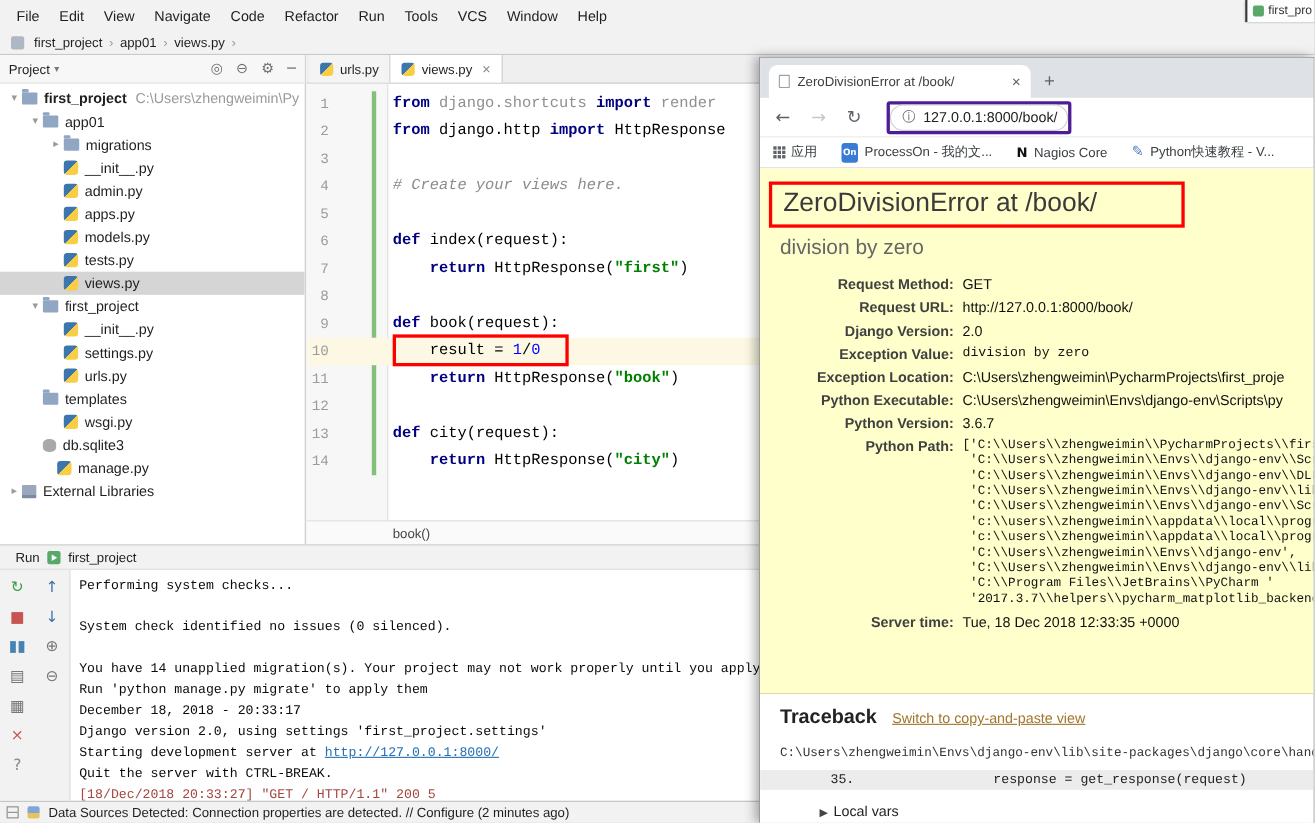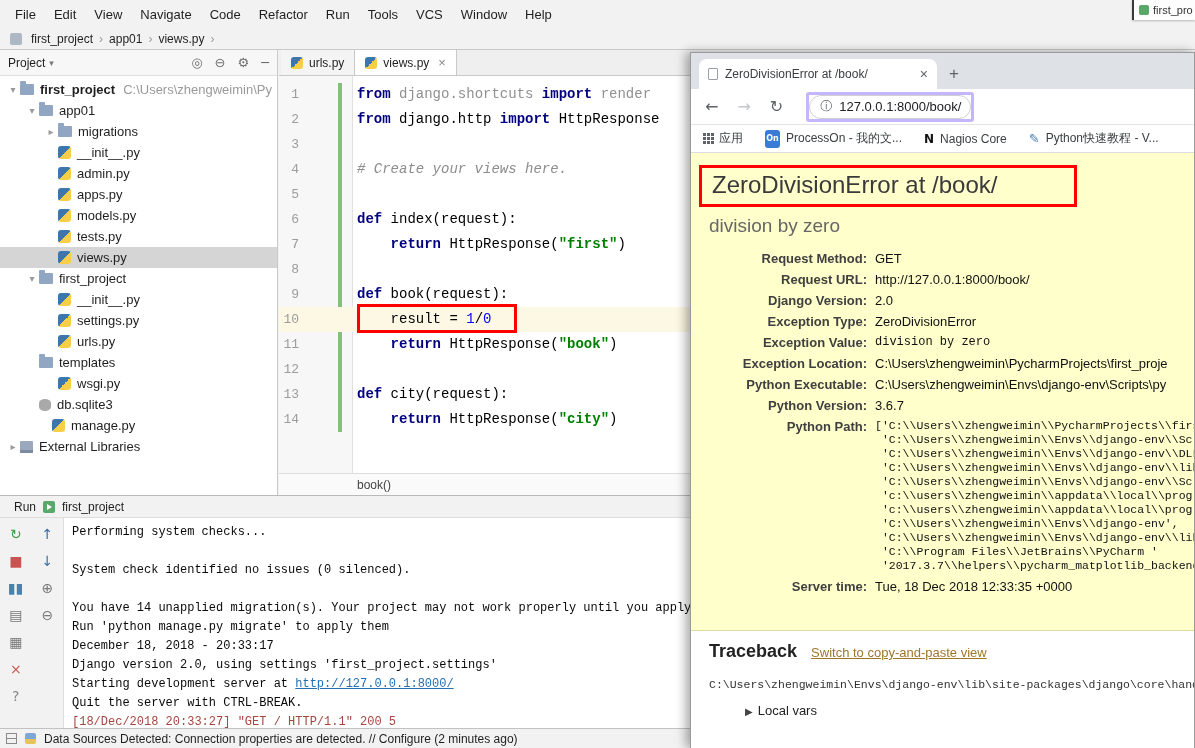--- a/index.html
+++ b/index.html
@@ -121,7 +121,7 @@
   align-items:center;padding-left:14px;font-family:"DejaVu Sans",sans-serif}
 .nav-btn{font-size:16px;color:#5f6368;margin-right:19px;cursor:pointer}
 .nav-btn.disabled{color:#c4c7cc}
-.addr-annotation{border:3px solid #c4b5fd;border-radius:3px;margin-left:4px}
+.addr-annotation{border:3px solid #4c1d95;border-radius:3px;margin-left:4px}
 .addr{display:flex;align-items:center;gap:7px;width:162px;height:24px;background:#fff;
   border:1px solid #d0d0d0;border-radius:12px;padding:0 10px;font-size:13px;color:#202124;
   font-family:"Liberation Sans",sans-serif}

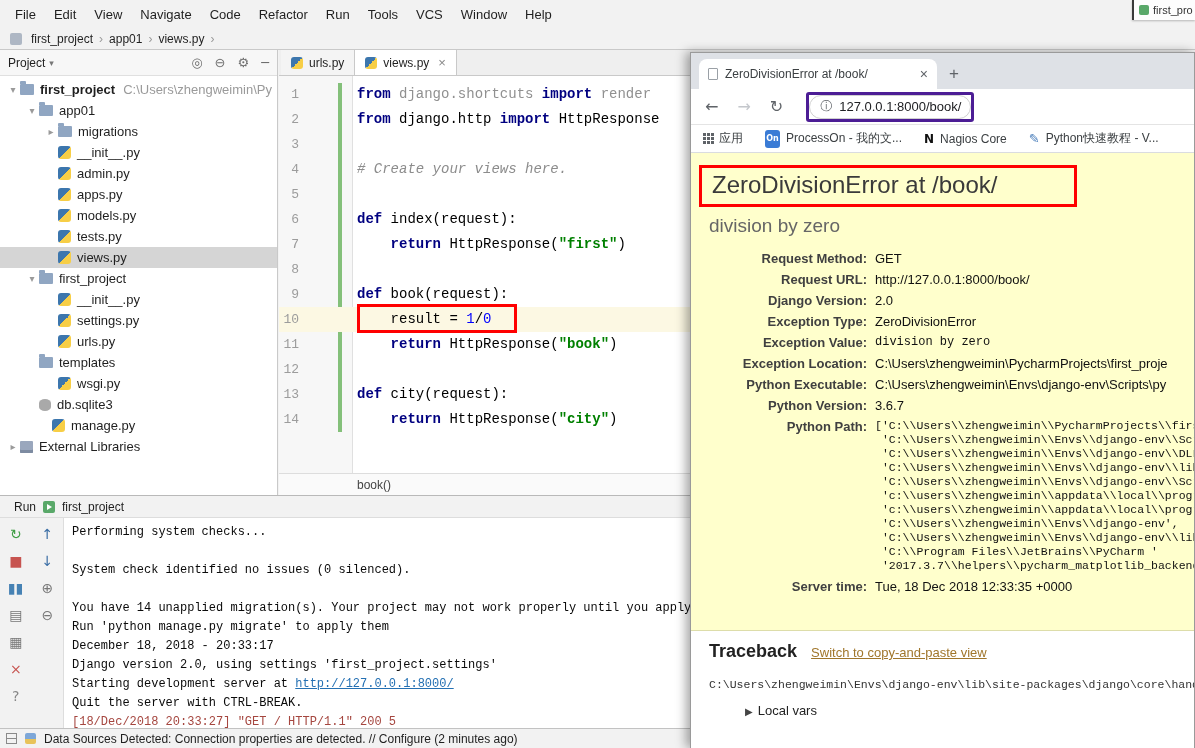--- a/index.html
+++ b/index.html
@@ -452,10 +452,6 @@
               <span class="meta-value">2.0</span>
             </div>
             <div class="meta-row">
-              <span class="meta-label">Exception Type:</span>
-              <span class="meta-value">ZeroDivisionError</span>
-            </div>
-            <div class="meta-row">
               <span class="meta-label">Exception Value:</span>
               <span class="meta-value mono">division by zero</span>
             </div>

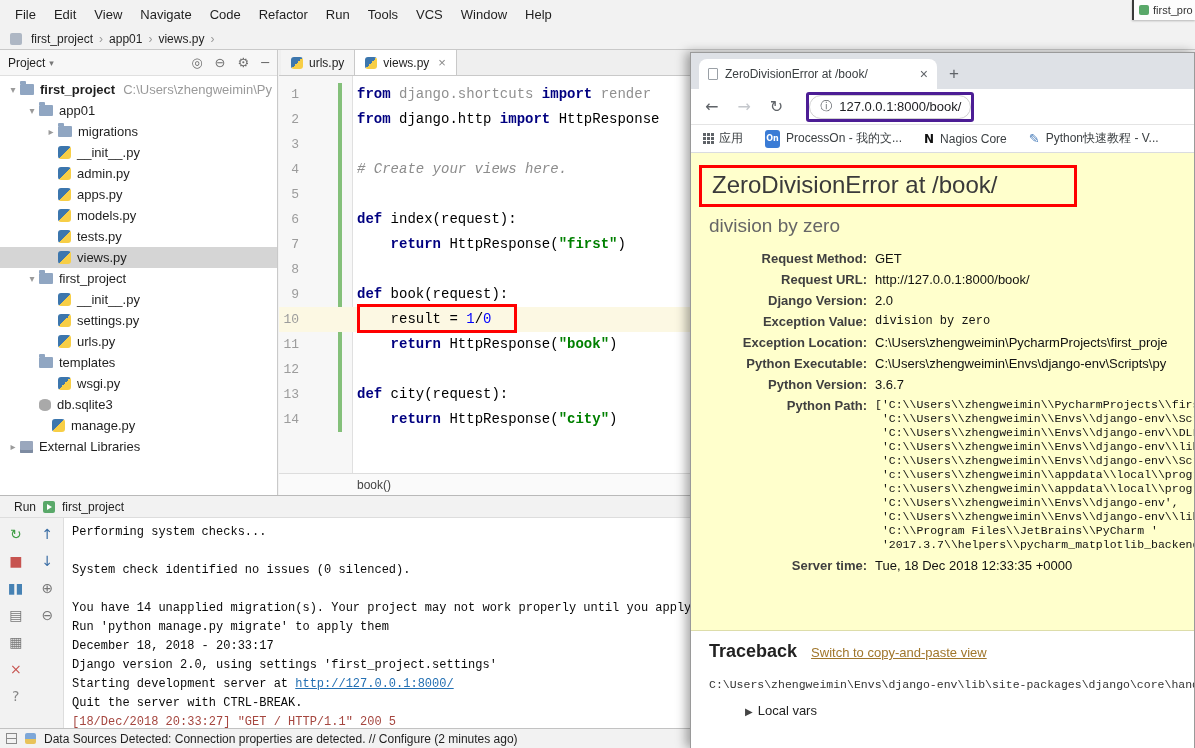--- a/index.html
+++ b/index.html
@@ -483,6 +483,10 @@
           <a class="tb-switch">Switch to copy-and-paste view</a>
         </div>
         <div class="tb-path">C:\Users\zhengweimin\Envs\django-env\lib\site-packages\django\core\handlers\excep</div>
+        <div class="tb-line">
+          <span class="tb-no">35.</span>
+          <span class="tb-code">response = get_response(request)</span>
+        </div>
         <div class="tb-localvars">
           <span class="tri"></span><span>Local vars</span>
         </div>

